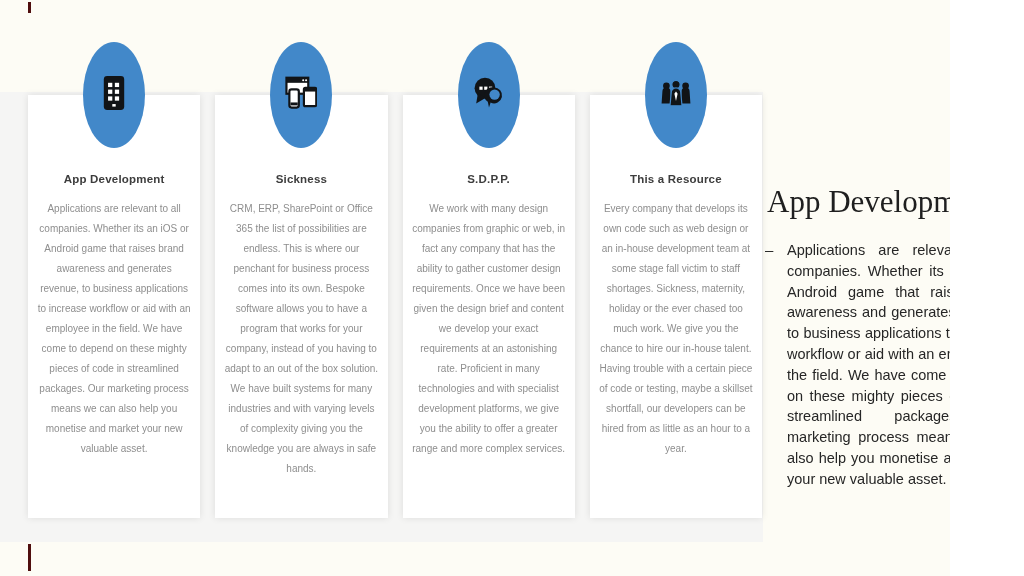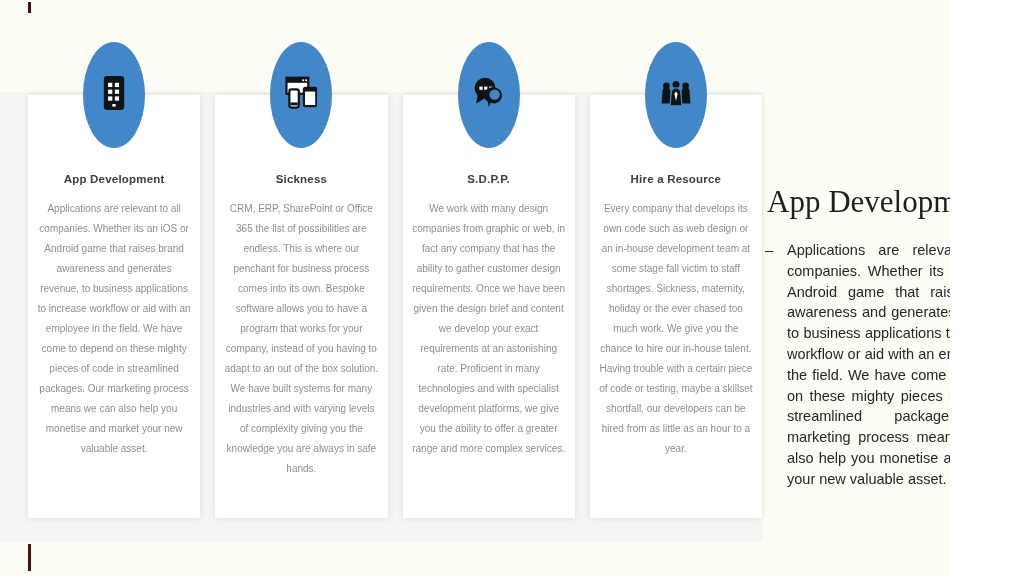--- a/index.html
+++ b/index.html
@@ -139,7 +139,7 @@
           </svg>
         </span>
       </div>
-      <div class="card-title">Hire a Resource</div>
+      <div class="card-title">This a Resource</div>
       <div class="card-body">Every company that develops its own code such as web design or an in-house development team at some stage fall victim to staff shortages. Sickness, maternity, holiday or the ever chased too much work. We give you the chance to hire our in-house talent. Having trouble with a certain piece of code or testing, maybe a skillset shortfall, our developers can be hired from as little as an hour to a year.</div>
     </div>
 

